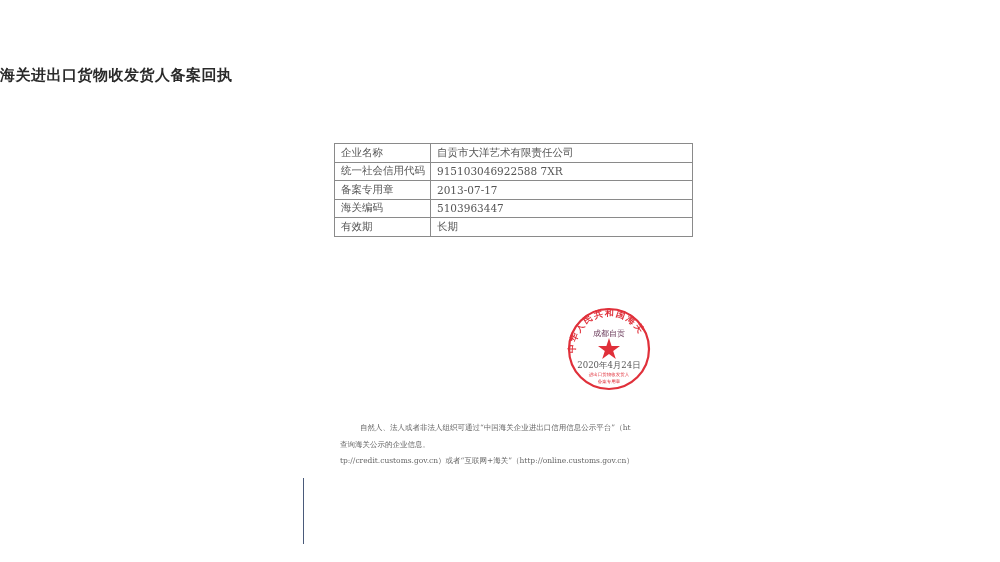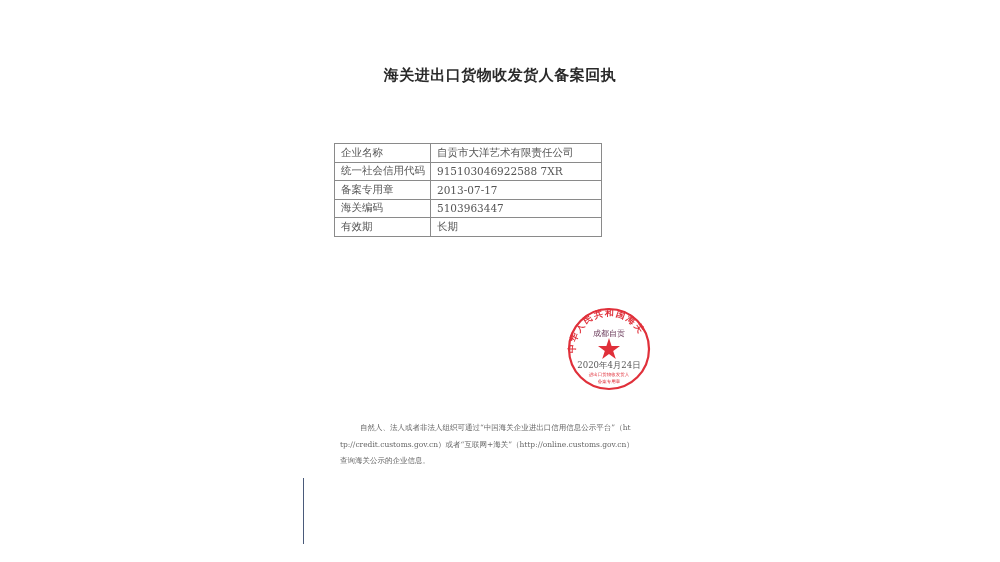--- a/index.html
+++ b/index.html
@@ -4,7 +4,7 @@
 <style>
   html, body { margin:0; padding:0; }
   body { width:1000px; height:562px; background:#ffffff; position:relative; overflow:hidden; font-family:"DejaVu Serif", serif; color:#333; }
-  .title { position:absolute; left:0; width:1000px; top:66px; text-align:center; font-family:"DejaVu Sans", sans-serif; font-weight:bold; font-size:15px; color:#2a2a2a; letter-spacing:0.5px; }
+  .title { position:absolute; left:0; width:1000px; top:66px; text-align:left; font-family:"DejaVu Sans", sans-serif; font-weight:bold; font-size:15px; color:#2a2a2a; letter-spacing:0.5px; }
   table.info { position:absolute; left:334px; top:143px; width:268px; border-collapse:collapse; font-size:10.5px; color:#555; }
   table.info td { border:1px solid #8a8a8a; height:17.5px; padding:0 0 0 6px; white-space:nowrap; }
   table.info td.label { width:89px; }

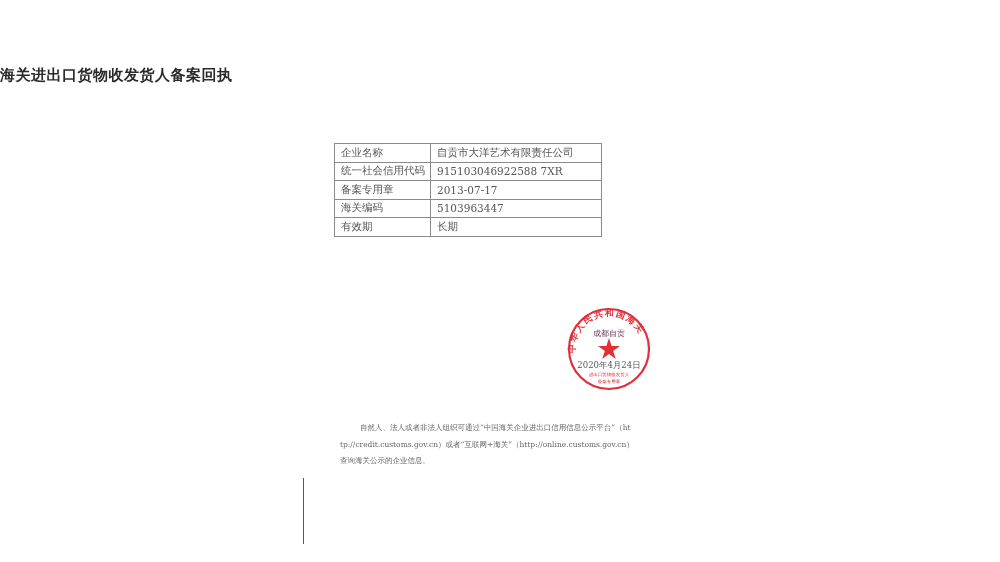--- a/index.html
+++ b/index.html
@@ -5,7 +5,7 @@
   html, body { margin:0; padding:0; }
   body { width:1000px; height:562px; background:#ffffff; position:relative; overflow:hidden; font-family:"DejaVu Serif", serif; color:#333; }
   .title { position:absolute; left:0; width:1000px; top:66px; text-align:left; font-family:"DejaVu Sans", sans-serif; font-weight:bold; font-size:15px; color:#2a2a2a; letter-spacing:0.5px; }
-  table.info { position:absolute; left:334px; top:143px; width:268px; border-collapse:collapse; font-size:10.5px; color:#555; }
+  table.info { position:absolute; left:334px; top:143px; width:359px; border-collapse:collapse; font-size:10.5px; color:#555; }
   table.info td { border:1px solid #8a8a8a; height:17.5px; padding:0 0 0 6px; white-space:nowrap; }
   table.info td.label { width:89px; }
   .seal { position:absolute; left:566px; top:306px; width:86px; height:86px; }

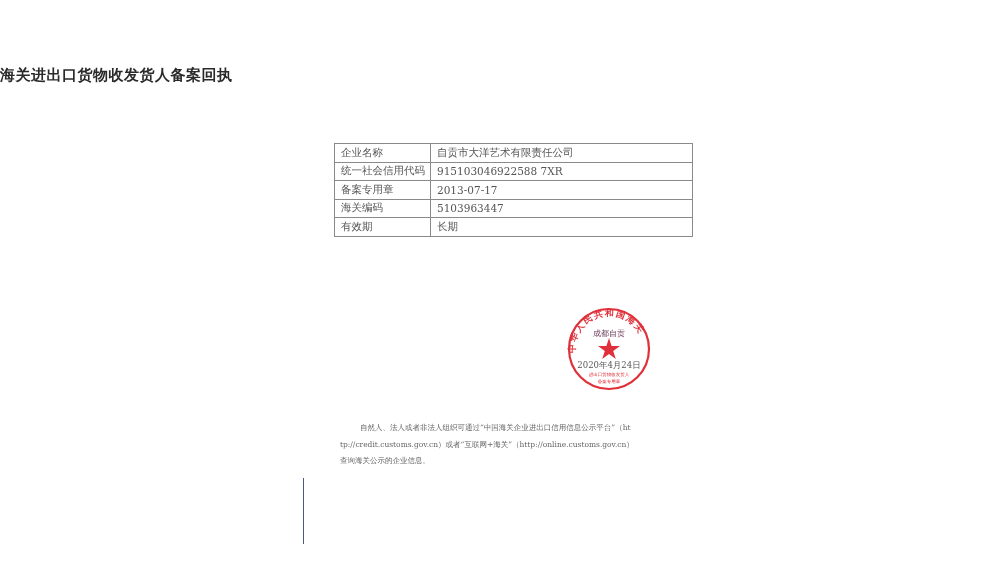--- a/index.html
+++ b/index.html
@@ -60,8 +60,8 @@
 
 <div class="notice">
   <div class="l1">自然人、法人或者非法人组织可通过“中国海关企业进出口信用信息公示平台”（ht</div>
+  <div>查询海关公示的企业信息。</div>
   <div>tp://credit.customs.gov.cn）或者“互联网+海关”（http://online.customs.gov.cn）</div>
-  <div>查询海关公示的企业信息。</div>
 </div>
 
 <div class="vline"></div>

